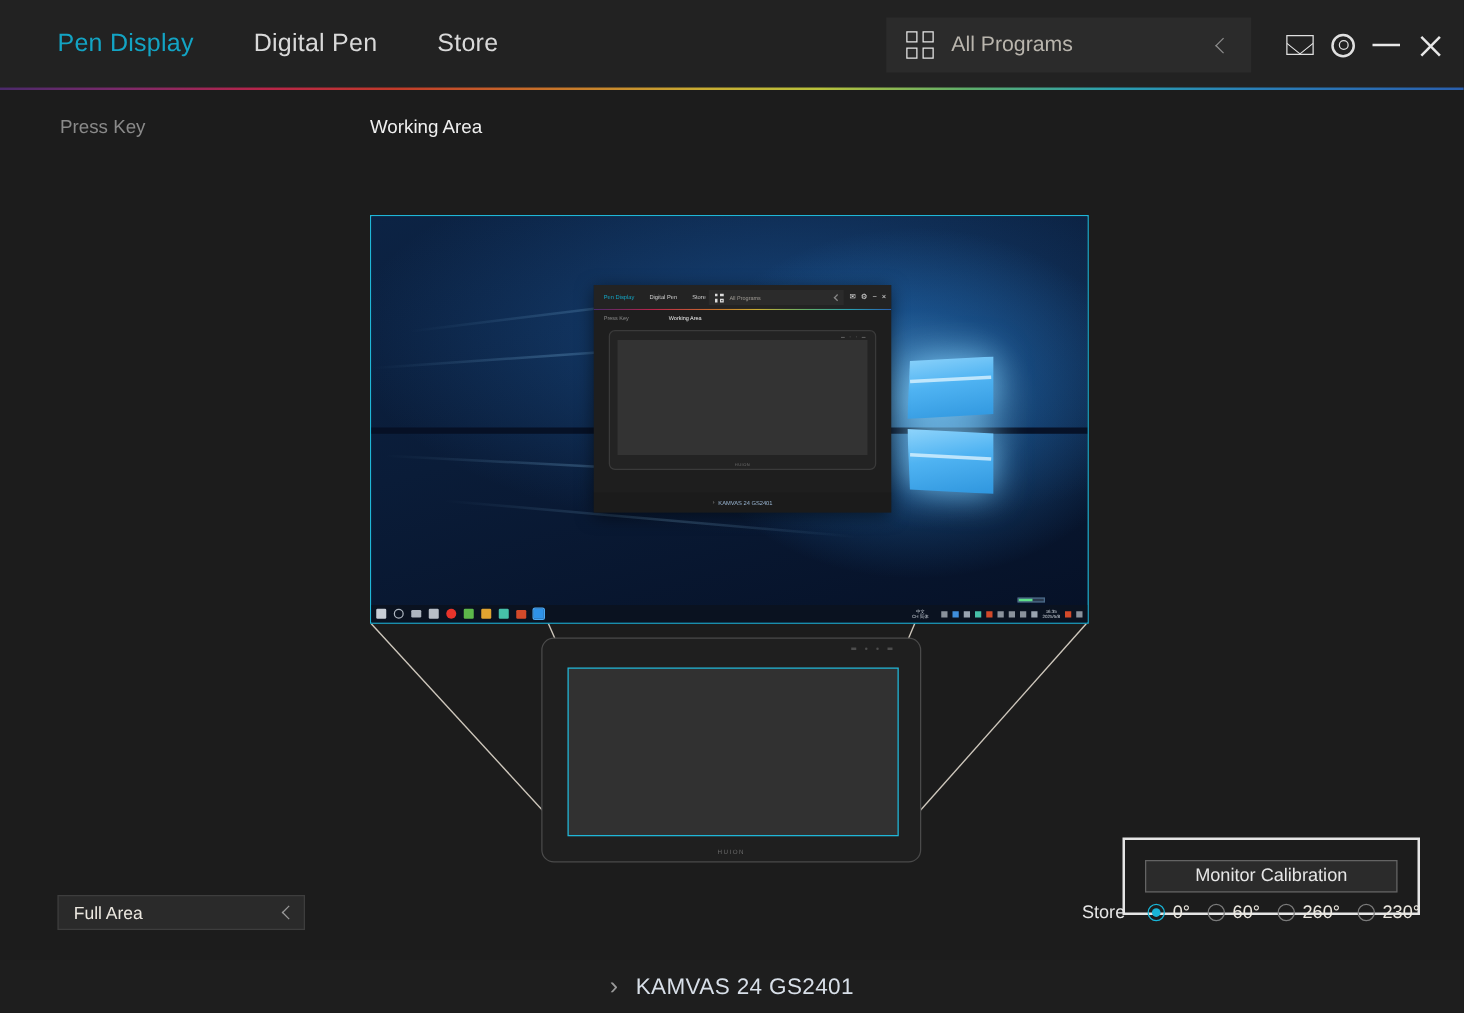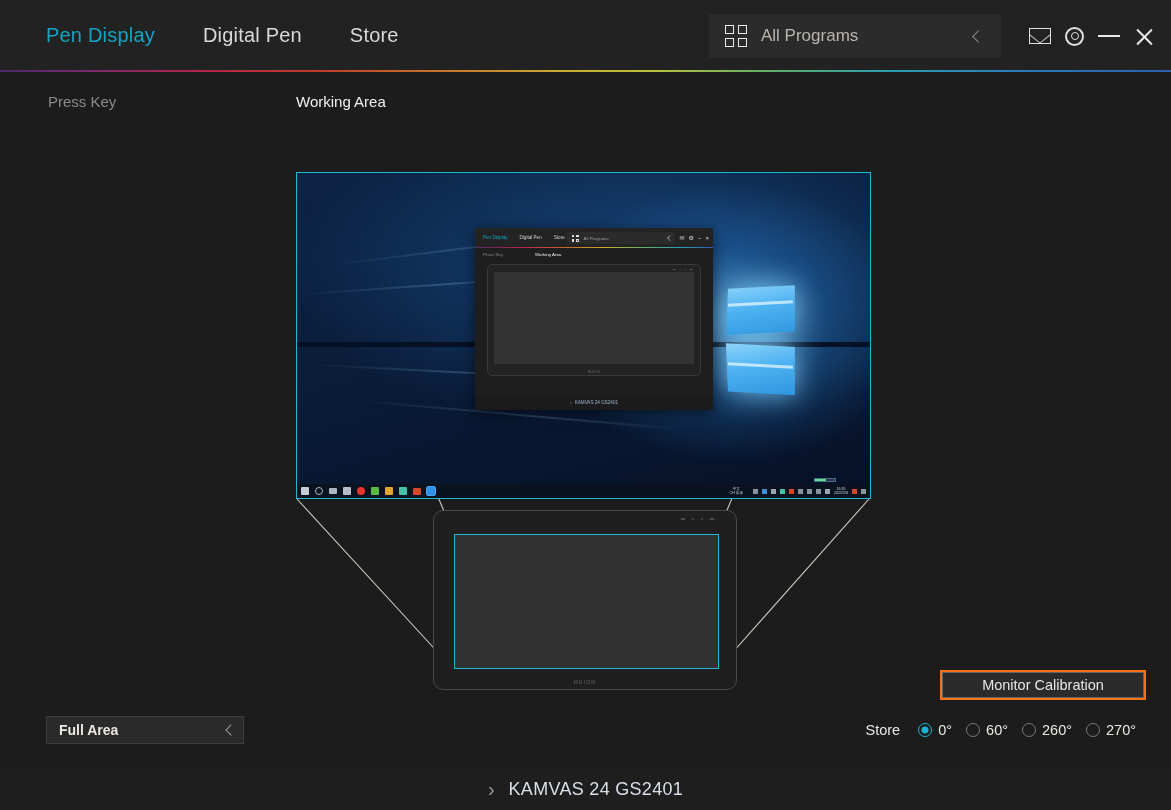--- a/index.html
+++ b/index.html
@@ -401,9 +401,9 @@
 
   .calib-wrap {
     position: absolute;
-    right: 25px; top: 670px;
-    border: 2px solid #f97316;
-    padding: 0;
+    right: 35px; top: 670px;
+    border: 2px solid #e5e5e5;
+    padding: 16px;
   }
   .calib-btn {
     width: 202px; height: 26px;

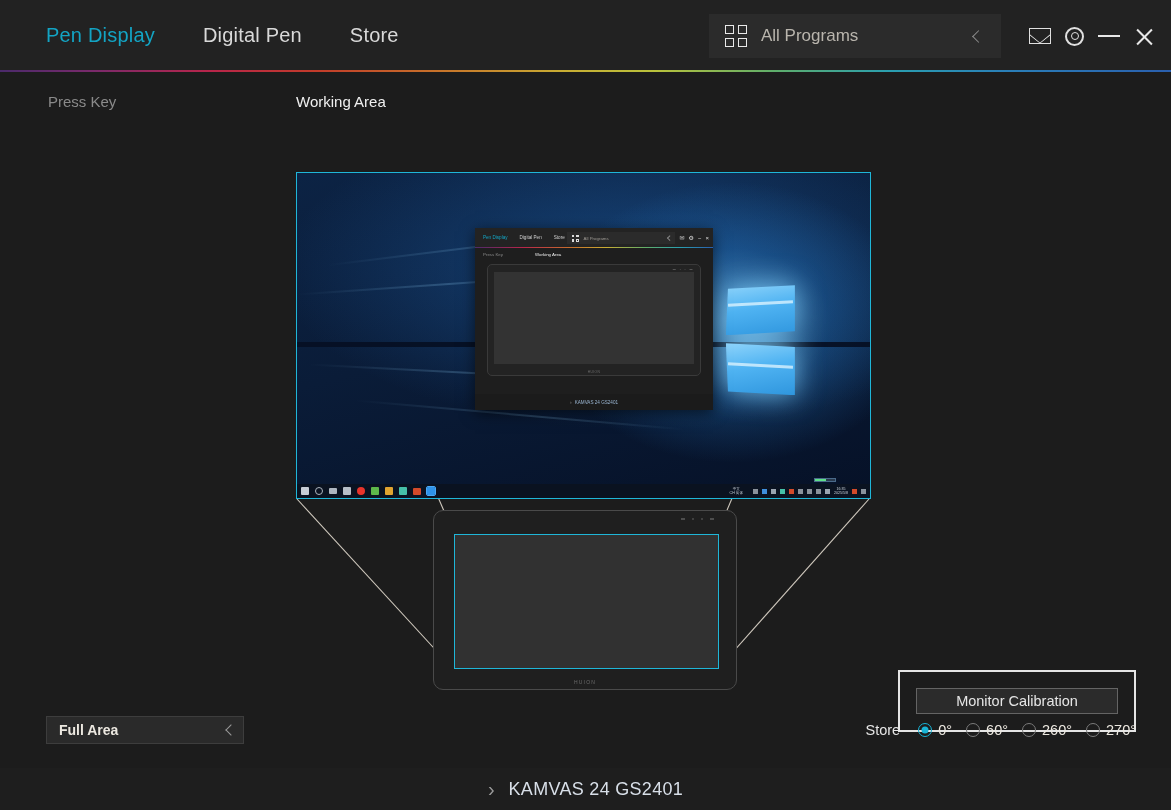--- a/index.html
+++ b/index.html
@@ -391,7 +391,7 @@
     padding: 0 8px 0 12px;
     cursor: pointer;
   }
-  .area-select .lbl { flex: 1; font-size: 14px; color: #ece8e0; font-weight: bold; }
+  .area-select .lbl { flex: 1; font-size: 14px; color: #ece8e0; }
   .area-select .cv {
     width: 8px; height: 8px;
     border-left: 1.4px solid #9a9a9a;

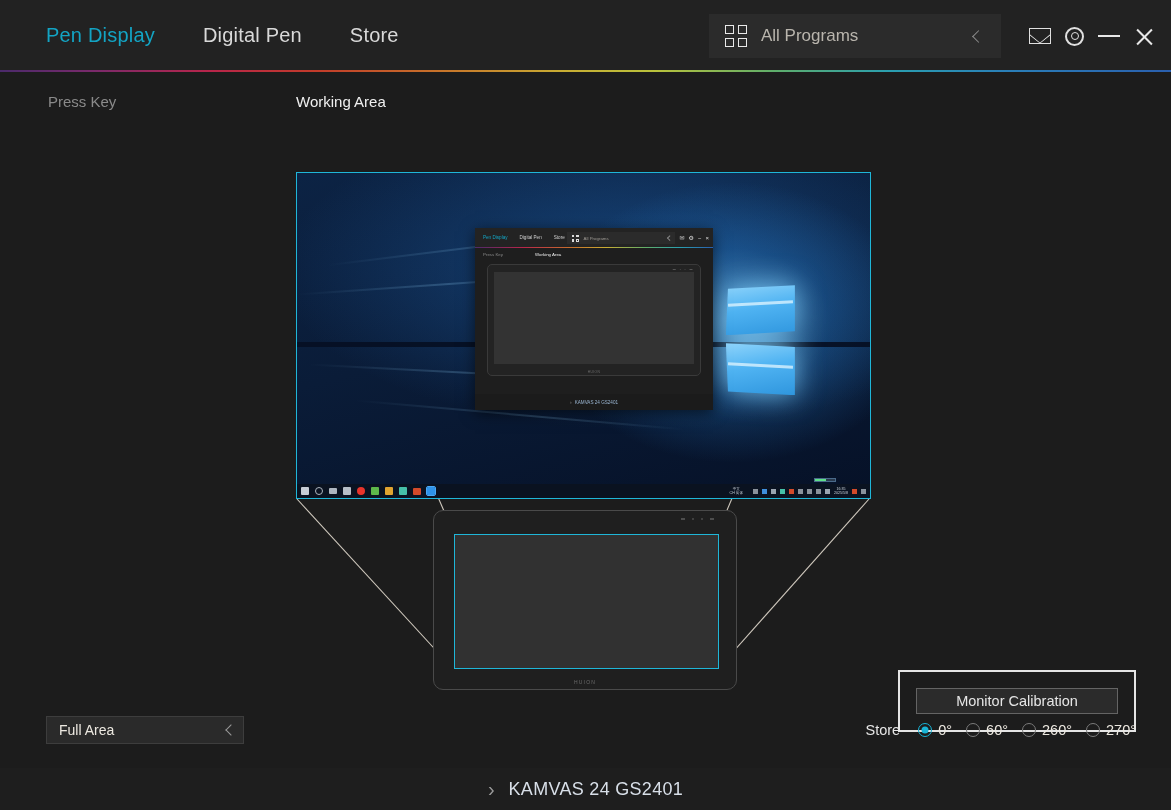--- a/index.html
+++ b/index.html
@@ -646,7 +646,7 @@
   </label>
   <label class="radio-opt">
     <span class="radio-ring"></span>
-    <span class="radio-lbl">270°</span>
+    <span class="radio-lbl">230°</span>
   </label>
 </div>
 

